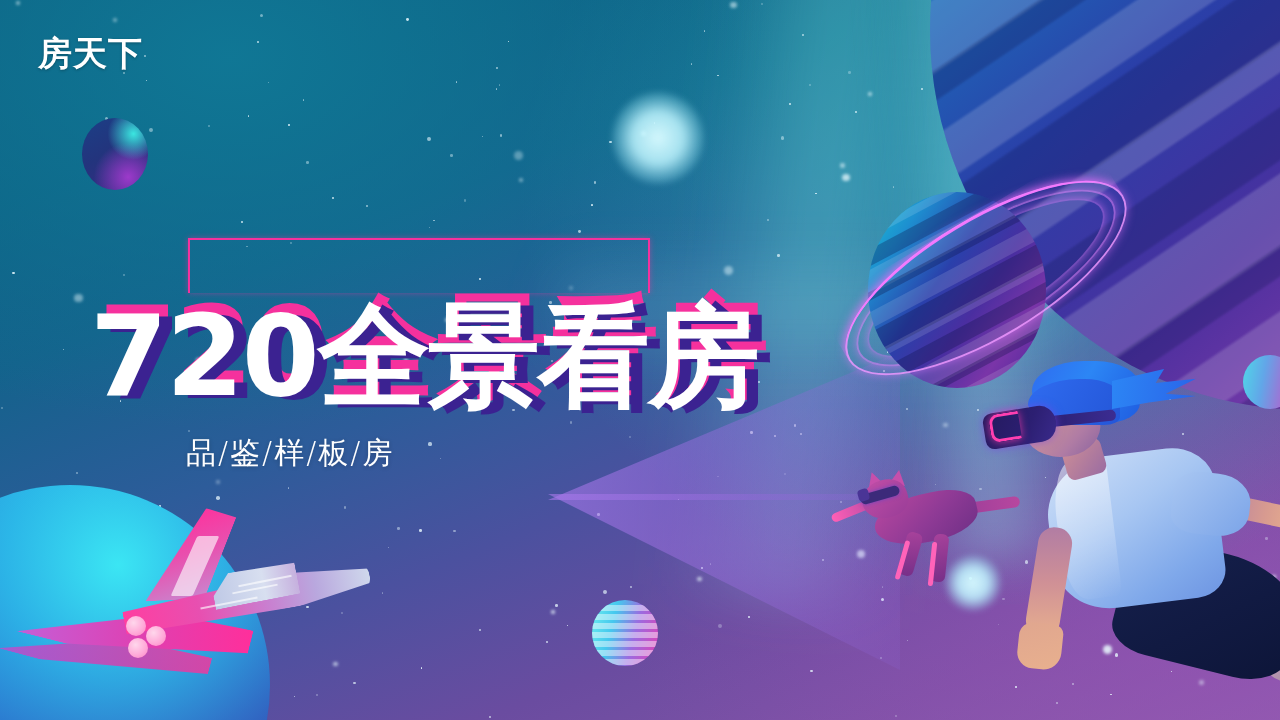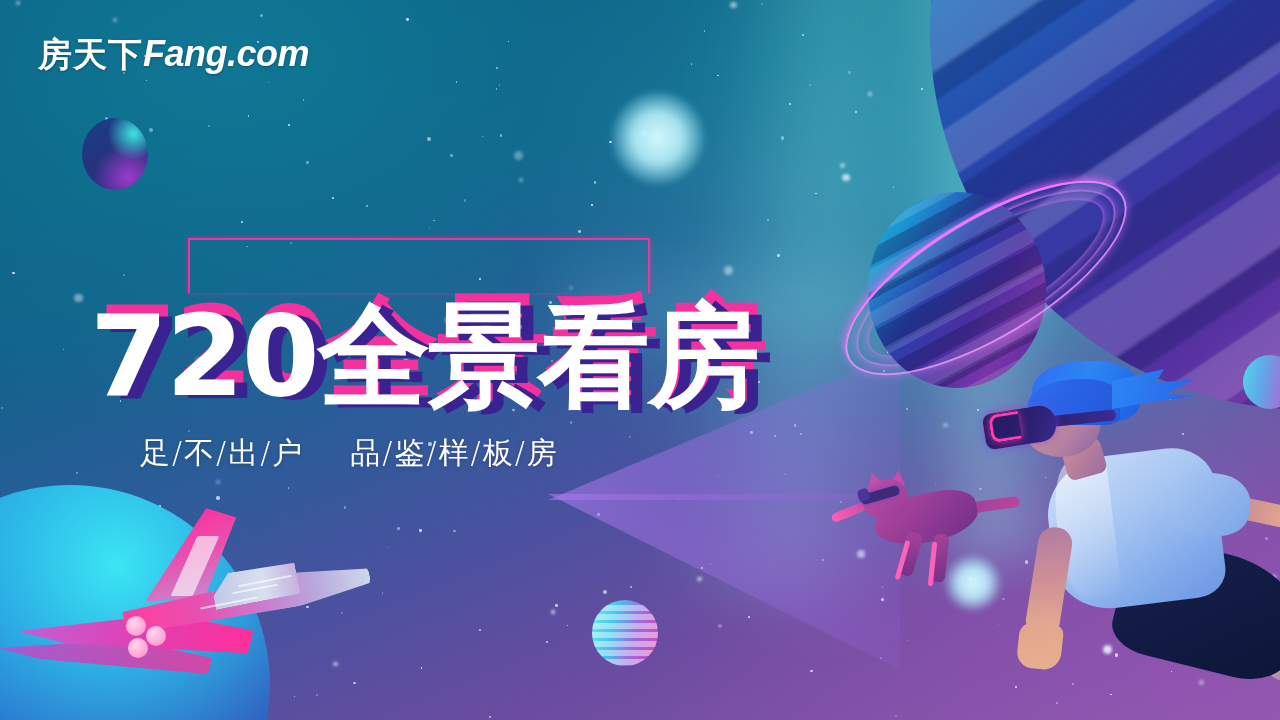--- a/index.html
+++ b/index.html
@@ -588,7 +588,6 @@
 
   <div class="logo">
     <span class="logo-cn">房天下</span>
-    <span class="logo-en">Fang.com</span>
   </div>
 
   <div class="bracket"></div>

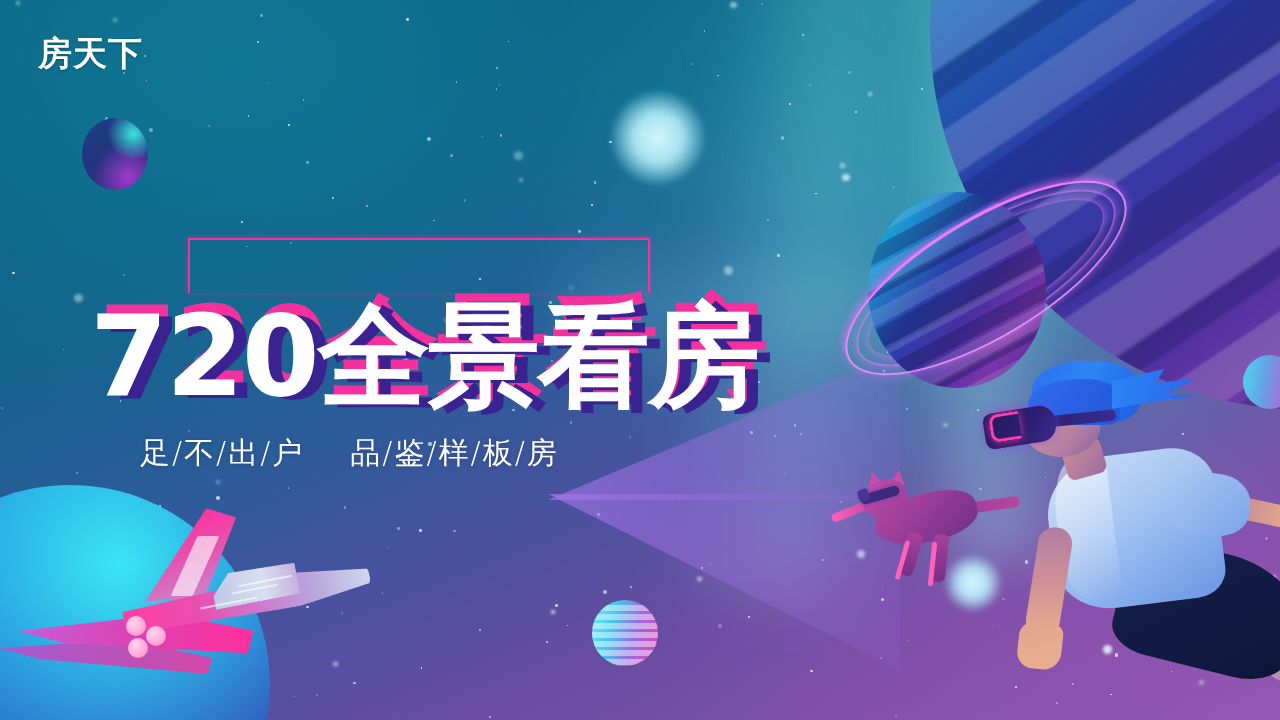--- a/index.html
+++ b/index.html
@@ -600,7 +600,6 @@
   </div>
 
   <div class="subtitle">
-    <span>足/不/出/户</span>
     <span class="sub-gap"></span>
     <span>品/鉴/样/板/房</span>
   </div>

